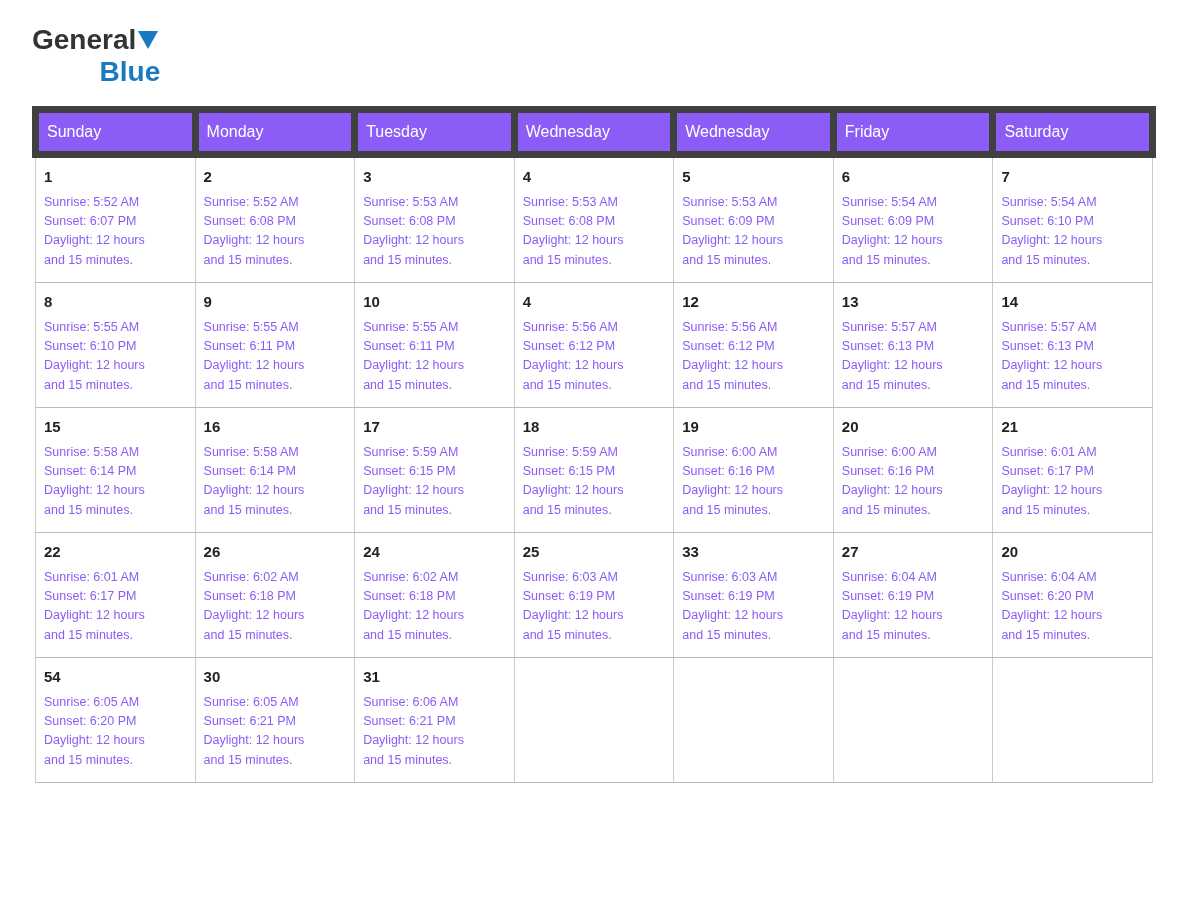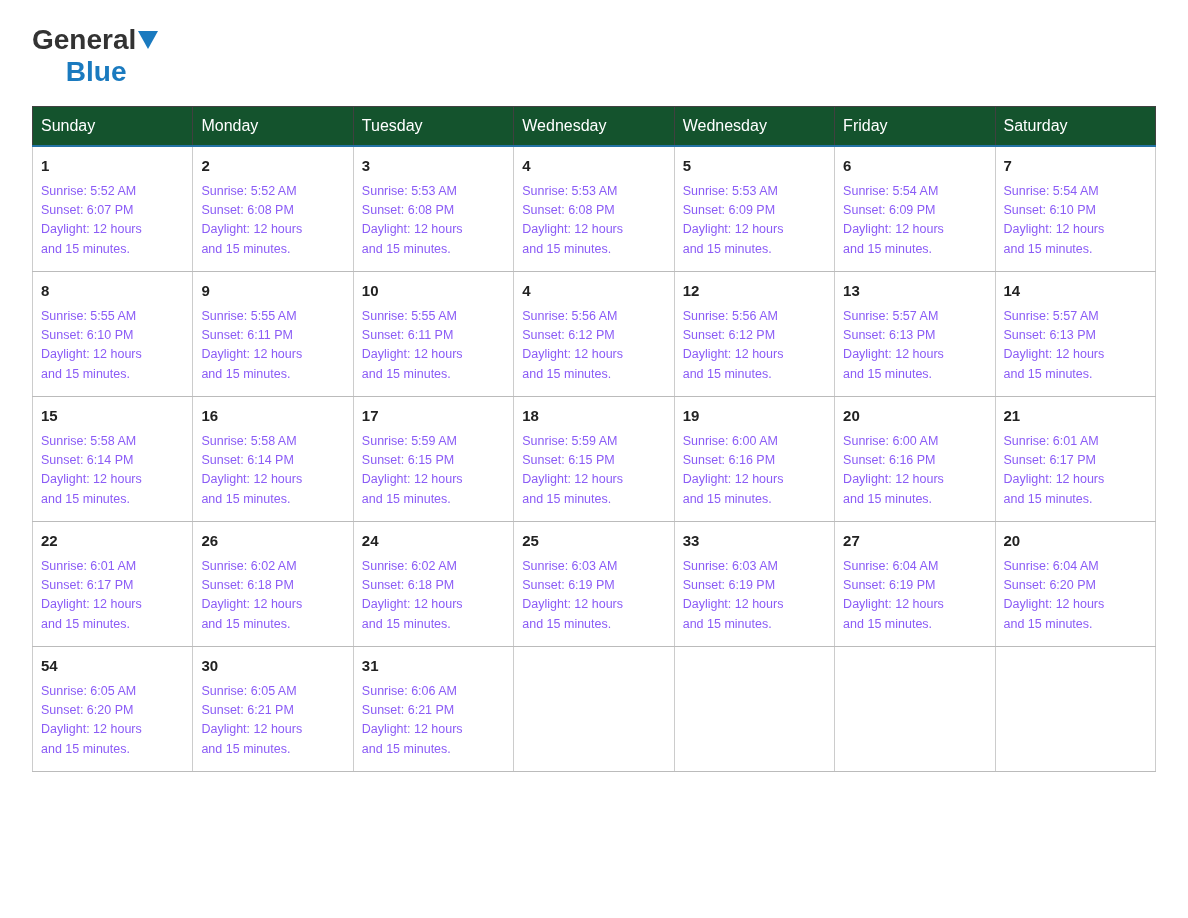--- a/index.html
+++ b/index.html
@@ -20,7 +20,7 @@
     .logo {
       display: flex;
       flex-direction: column;
-      align-items: center;
+      align-items: flex-end;
     }
     .logo-text {
       display: flex;

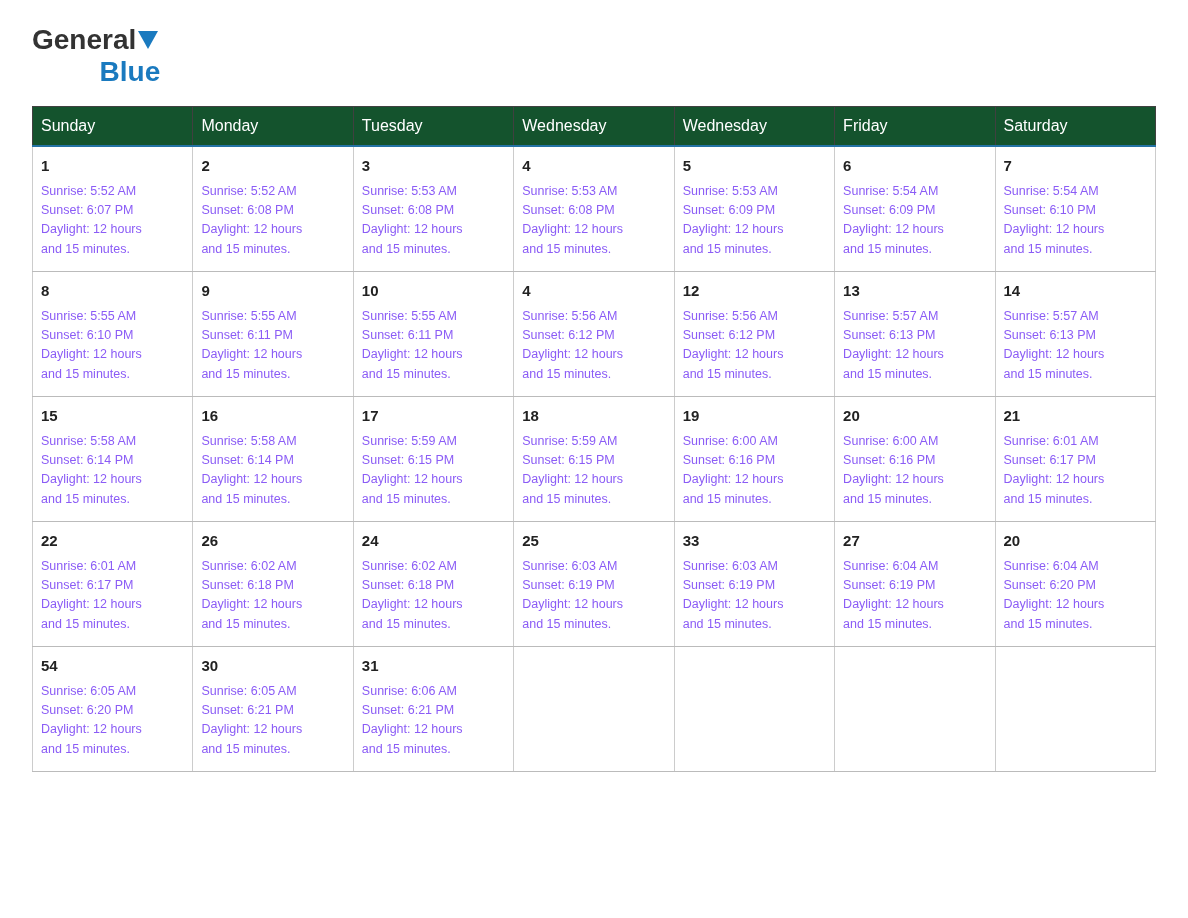--- a/index.html
+++ b/index.html
@@ -65,13 +65,13 @@
       table-layout: fixed;
     }
     .calendar-table thead tr th {
-      background-color: #14532d;
+      background-color: #8b5cf6;
       color: #fff;
       padding: 10px 8px;
       text-align: left;
       font-size: 16px;
       font-weight: normal;
-      border: 1px solid #404040;
+      border: 7px solid #404040;
     }
     .calendar-table tbody tr td {
       vertical-align: top;

